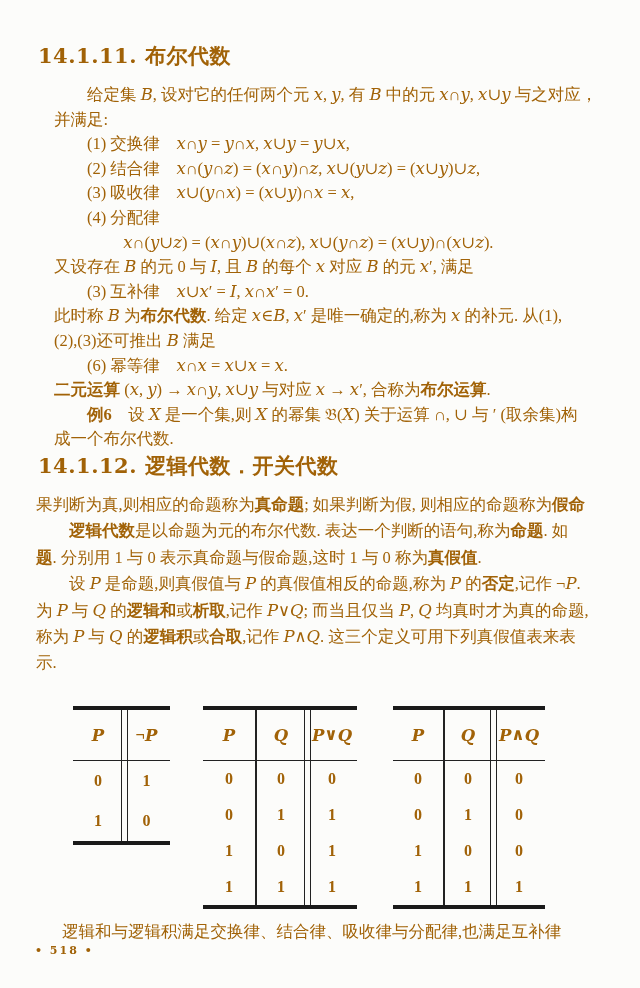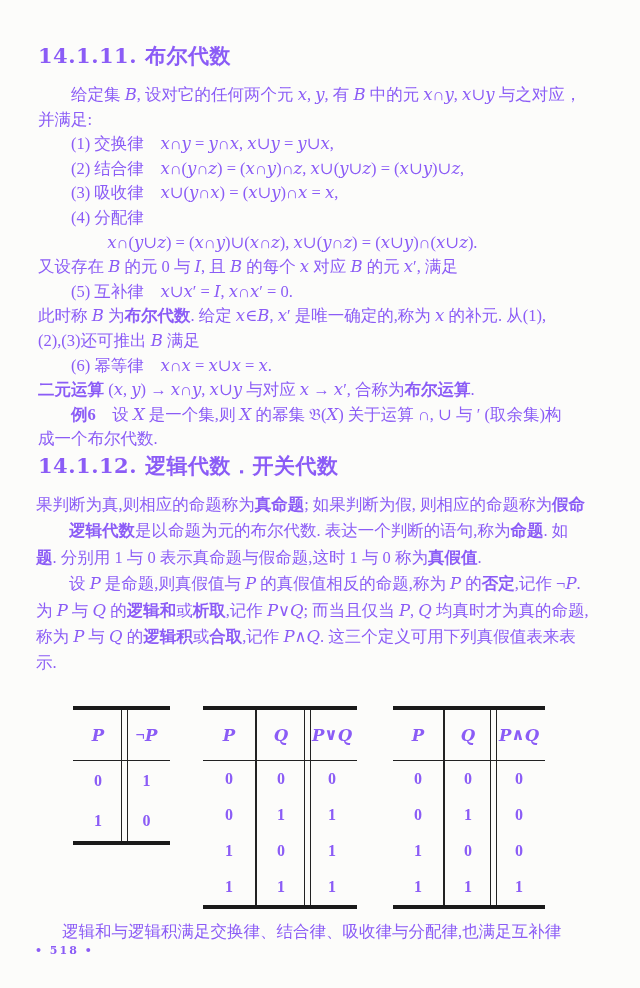--- a/index.html
+++ b/index.html
@@ -7,7 +7,7 @@
     position:relative;
     width:640px;height:988px;
     background:#fcfcfa;
-    color:#8b5cf6;
+    color:#a16207;
     font-family:"Liberation Serif","DejaVu Serif",serif;
     overflow:hidden;
   }

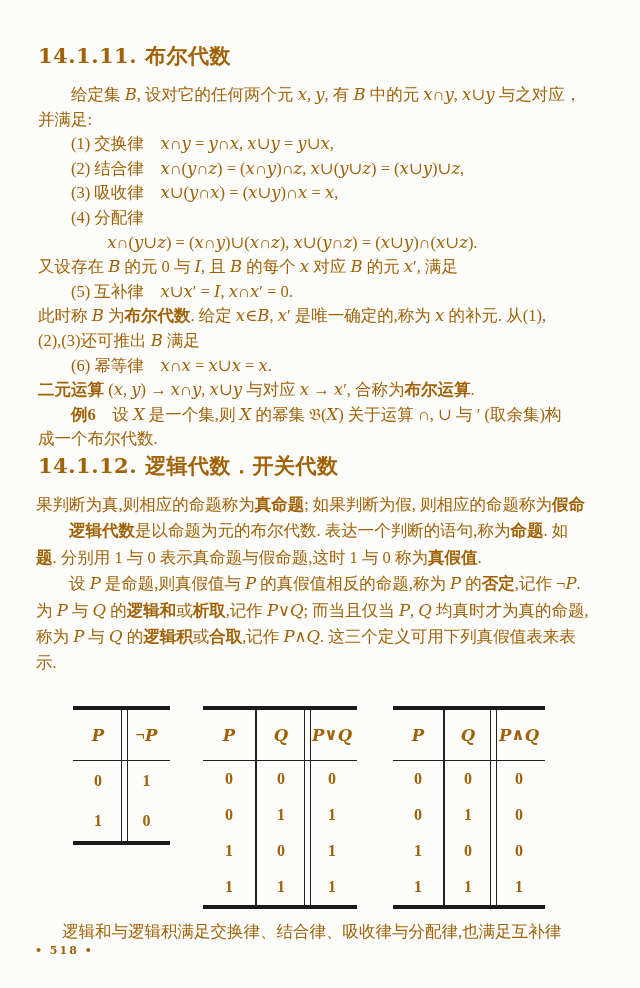--- a/index.html
+++ b/index.html
@@ -21,7 +21,7 @@
   #sec1{top:42px;}
   #sec2{top:452px;}
   .para{position:absolute;white-space:nowrap;}
-  #body1{left:38px;top:83px;width:580px;font-size:16.5px;line-height:24.6px;}
+  #body1{left:54px;top:83px;width:580px;font-size:16.5px;line-height:24.6px;}
   #body2{left:36px;top:492px;width:584px;font-size:16.5px;line-height:26.4px;}
   .line{white-space:nowrap;}
   .ind{text-indent:2em;}

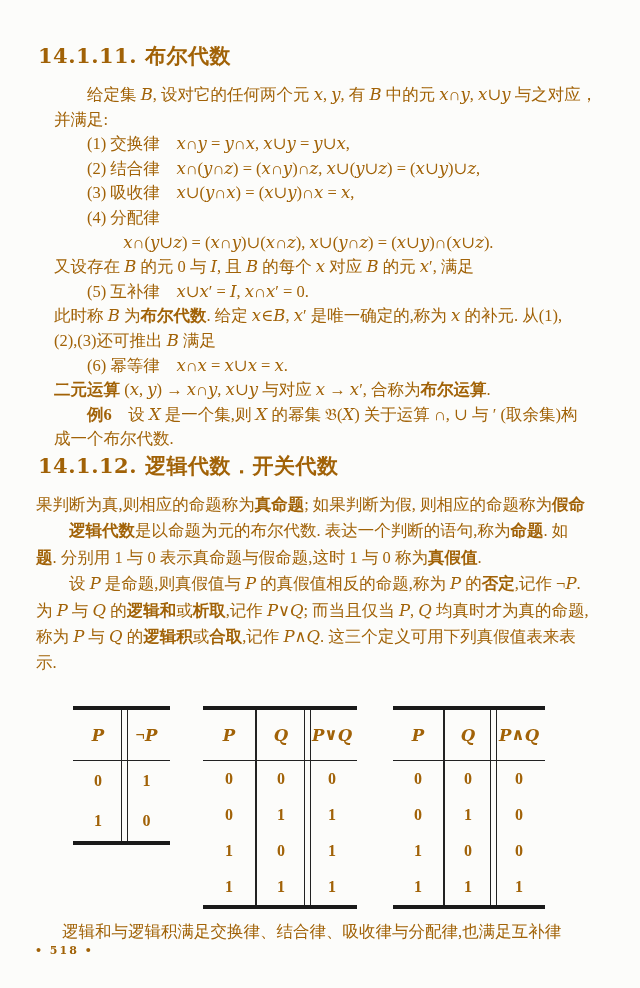--- a/index.html
+++ b/index.html
@@ -83,7 +83,7 @@
     <div class="line ind"><span>(4) 分配律</span></div>
     <div class="line ind4"><span class="i">x</span><span>∩(</span><span class="i">y</span><span>∪</span><span class="i">z</span><span>) = (</span><span class="i">x</span><span>∩</span><span class="i">y</span><span>)∪(</span><span class="i">x</span><span>∩</span><span class="i">z</span><span>), </span><span class="i">x</span><span>∪(</span><span class="i">y</span><span>∩</span><span class="i">z</span><span>) = (</span><span class="i">x</span><span>∪</span><span class="i">y</span><span>)∩(</span><span class="i">x</span><span>∪</span><span class="i">z</span><span>).</span></div>
     <div class="line"><span>又设存在 </span><span class="i">B</span><span> 的元 0 与 </span><span class="i">I</span><span>, 且 </span><span class="i">B</span><span> 的每个 </span><span class="i">x</span><span> 对应 </span><span class="i">B</span><span> 的元 </span><span class="i">x</span><span>′, 满足</span></div>
-    <div class="line ind"><span>(5) 互补律　</span><span class="i">x</span><span>∪</span><span class="i">x</span><span>′ = </span><span class="i">I</span><span>, </span><span class="i">x</span><span>∩</span><span class="i">x</span><span>′ = 0.</span></div>
+    <div class="line ind"><span>(3) 互补律　</span><span class="i">x</span><span>∪</span><span class="i">x</span><span>′ = </span><span class="i">I</span><span>, </span><span class="i">x</span><span>∩</span><span class="i">x</span><span>′ = 0.</span></div>
     <div class="line"><span>此时称 </span><span class="i">B</span><span> 为</span><span class="b">布尔代数</span><span>. 给定 </span><span class="i">x</span><span>∈</span><span class="i">B</span><span>, </span><span class="i">x</span><span>′ 是唯一确定的,称为 </span><span class="i">x</span><span> 的补元. 从(1),</span></div>
     <div class="line"><span>(2),(3)还可推出 </span><span class="i">B</span><span> 满足</span></div>
     <div class="line ind"><span>(6) 幂等律　</span><span class="i">x</span><span>∩</span><span class="i">x</span><span> = </span><span class="i">x</span><span>∪</span><span class="i">x</span><span> = </span><span class="i">x</span><span>.</span></div>

